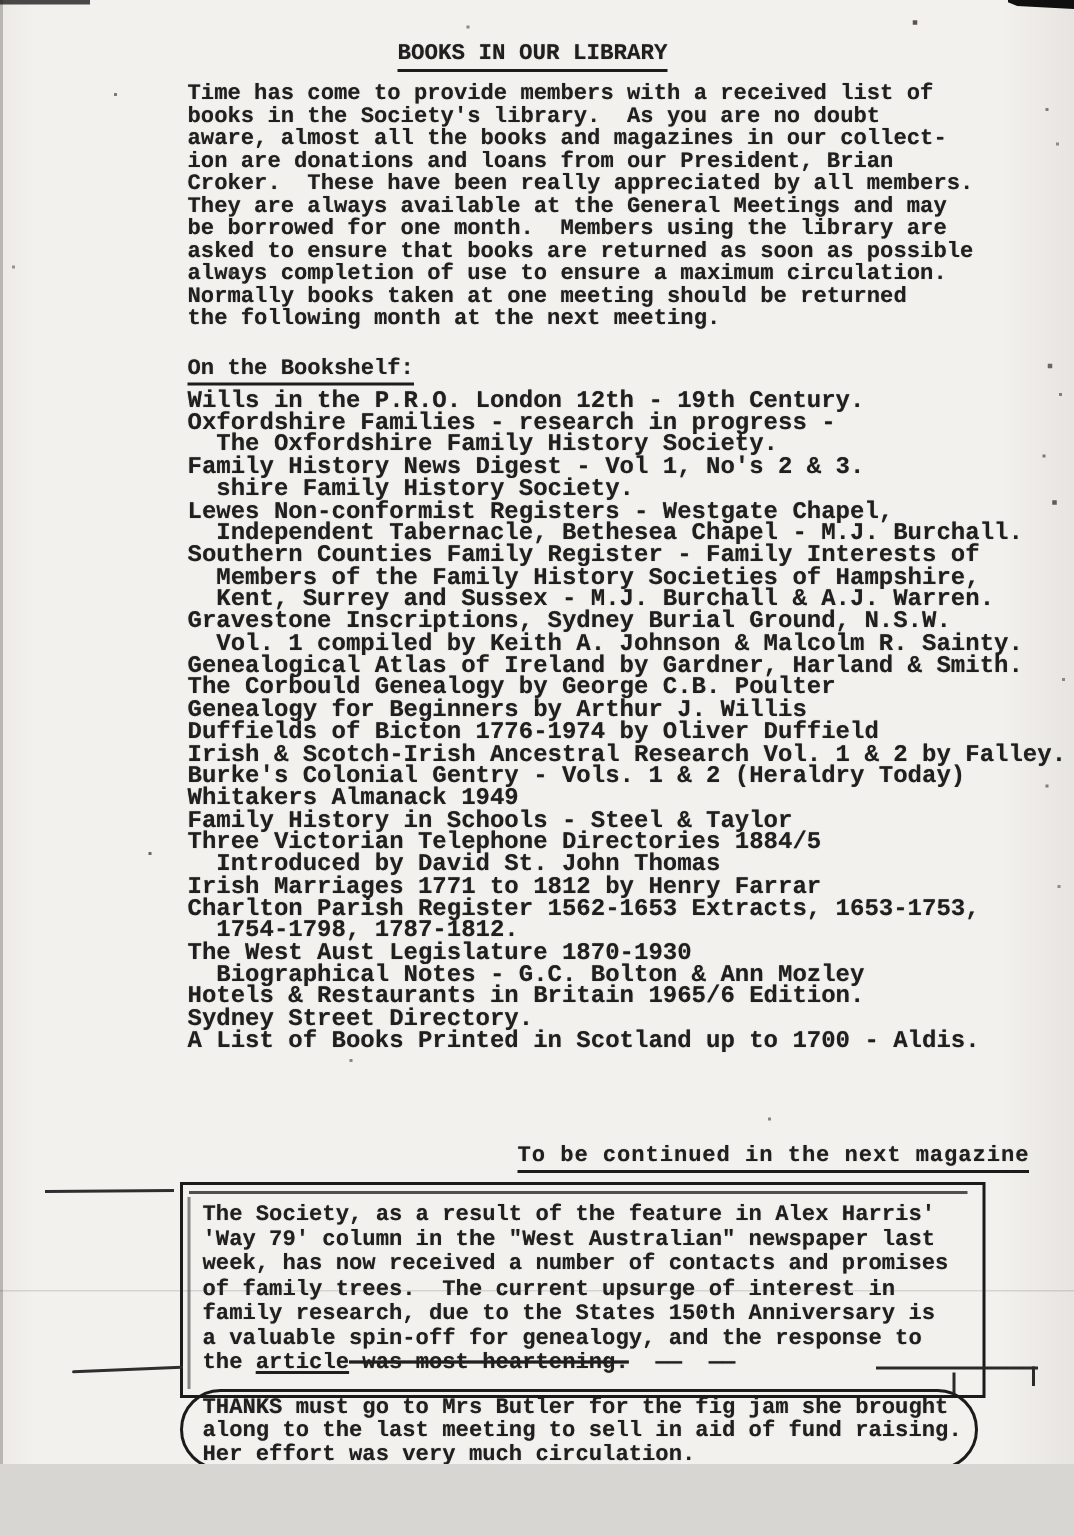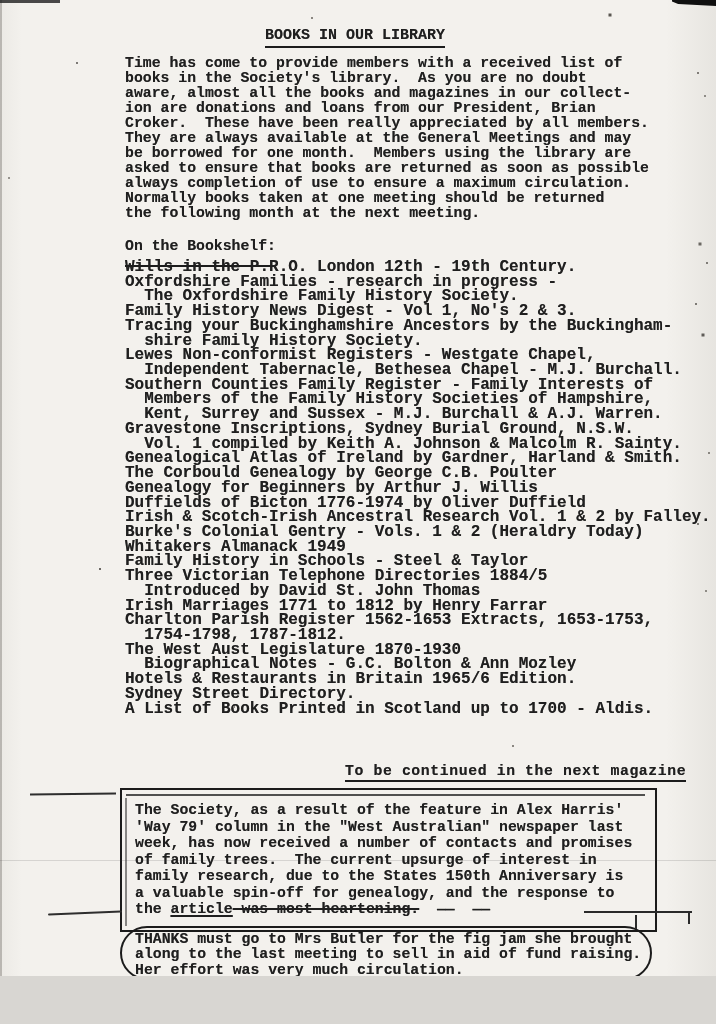--- a/index.html
+++ b/index.html
@@ -33,7 +33,7 @@
     left:125px;top:238px;
     font-size:14.8px;
     border-bottom:2px solid #1c1c1c;
-    padding-bottom:11px;
+    padding-bottom:1px;
   }
   .book-list{
     left:125px;top:260px;

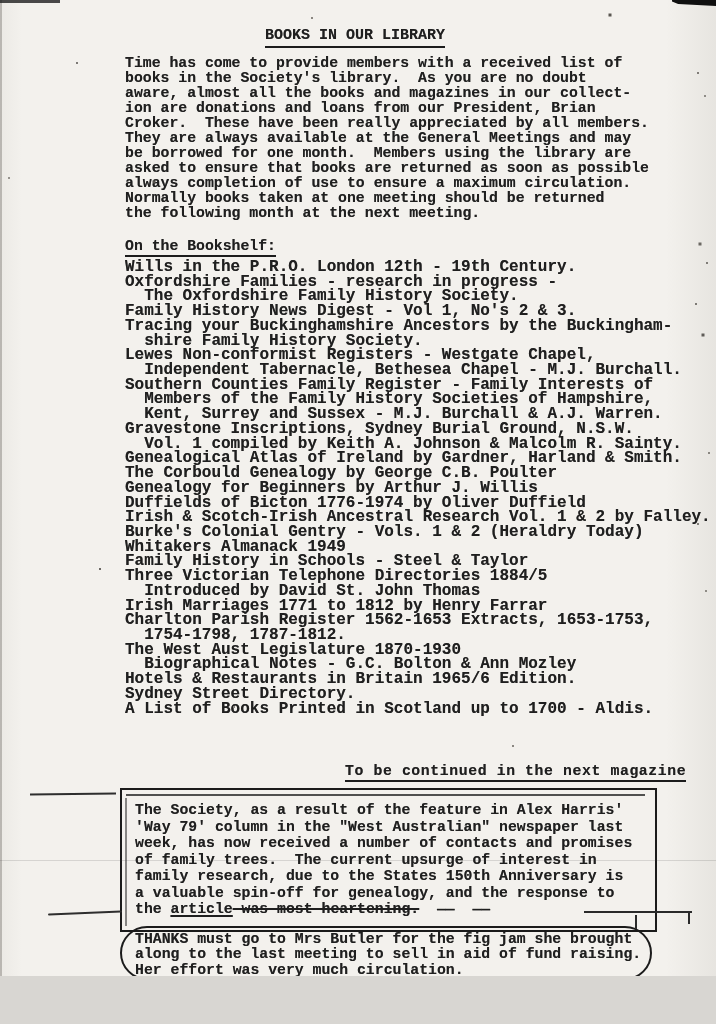--- a/index.html
+++ b/index.html
@@ -143,7 +143,6 @@
       <div class="line">Oxfordshire Families - research in progress -</div>
       <div class="line">  The Oxfordshire Family History Society.</div>
       <div class="line">Family History News Digest - Vol 1, No's 2 &amp; 3.</div>
-      <div class="line">Tracing your Buckinghamshire Ancestors by the Buckingham-</div>
       <div class="line">  shire Family History Society.</div>
       <div class="line">Lewes Non-conformist Registers - Westgate Chapel,</div>
       <div class="line">  Independent Tabernacle, Bethesea Chapel - M.J. Burchall.</div>

